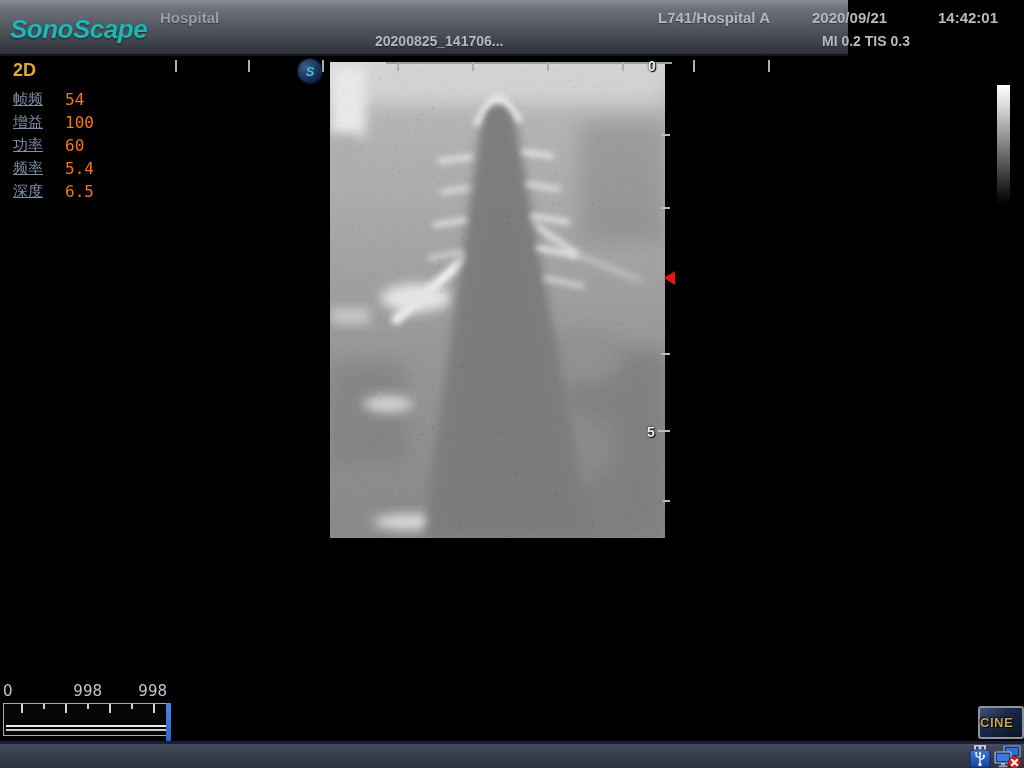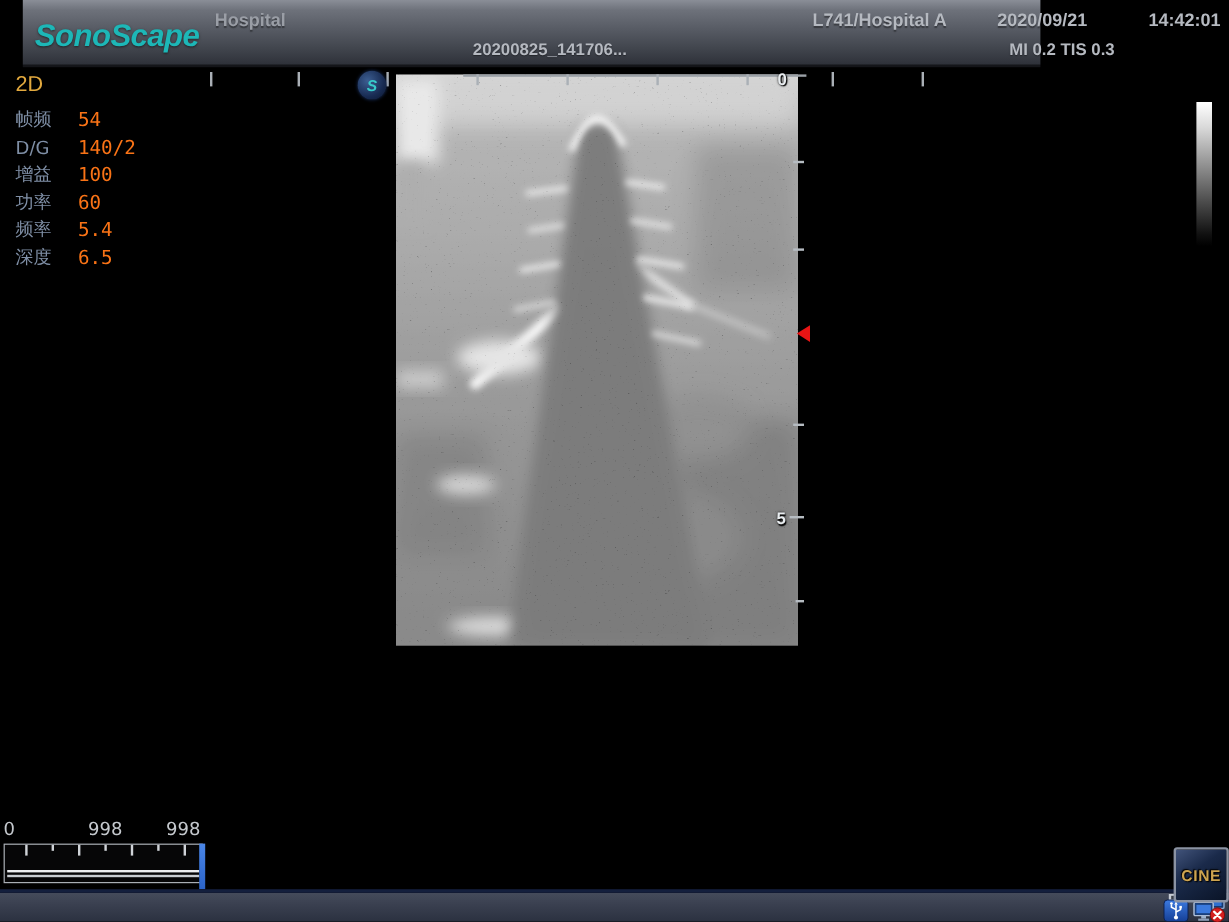--- a/index.html
+++ b/index.html
@@ -9,7 +9,7 @@
   
   #topbar { position:absolute; left:0; top:0; width:848px; height:56px;
     background:linear-gradient(#8a8e97 0%, #6d717a 16%, #575b64 45%, #41454d 75%, #2e3139 100%);
-    border-bottom:2px solid #141519; z-index:5;margin-left:19px; }
+    border-bottom:2px solid #141519; z-index:5; }
   .brand { position:absolute; left:10px; top:14px; font-size:26px; font-weight:bold;
     font-style:italic; letter-spacing:-0.5px; color:#1db7b7;
     text-shadow:0 1px 2px rgba(0,0,0,.55); }

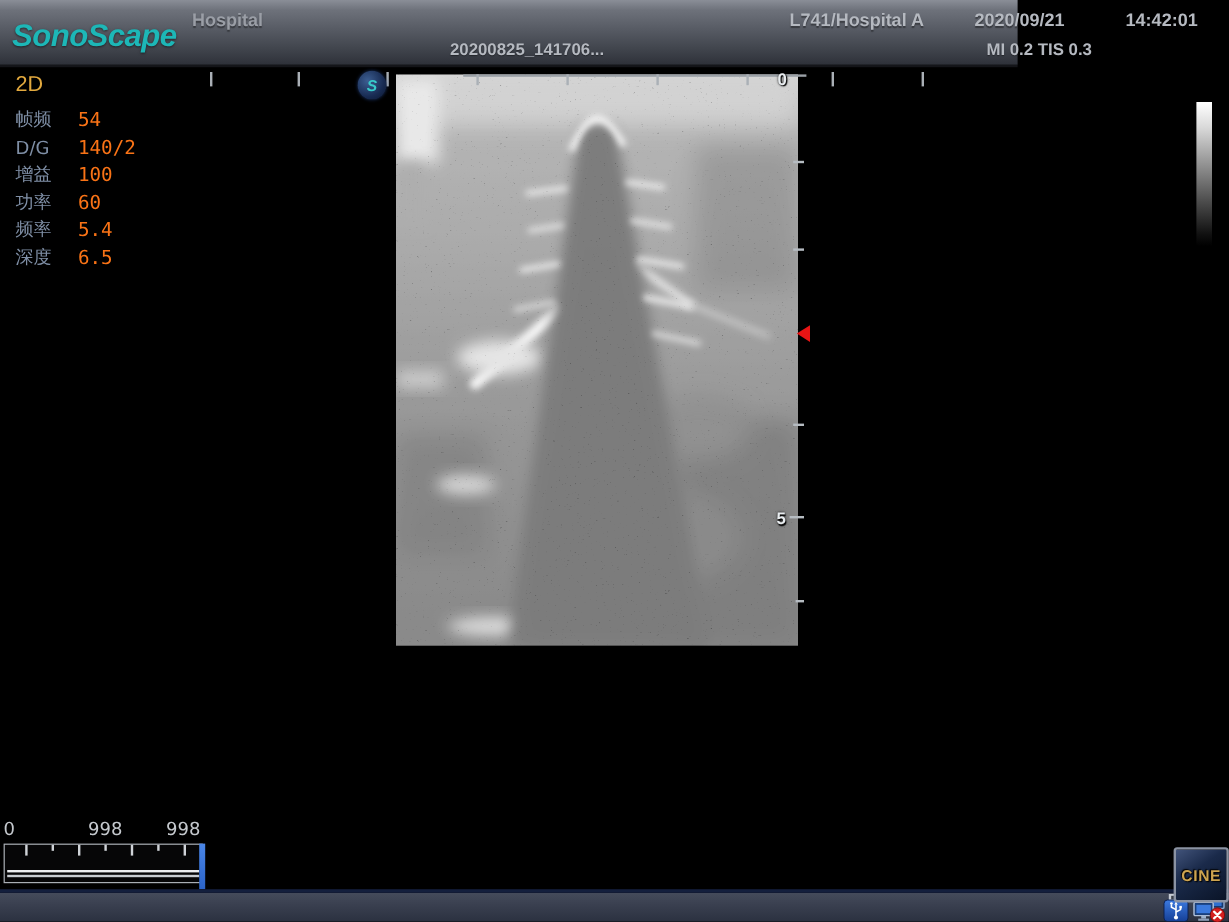--- a/index.html
+++ b/index.html
@@ -19,7 +19,7 @@
 
   
   #params { position:absolute; left:13px; top:60px; width:150px; z-index:3; }
-  .mode { font-size:18px; font-weight:normal; color:#e2a93e; margin-bottom:7px; }
+  .mode { font-size:18px; font-weight:bold; color:#e2a93e; margin-bottom:7px; }
   .prow { display:flex; height:23px; align-items:center; }
   .plabel { width:52px; font-size:15px; color:#7f8fa6;
     font-family:"DejaVu Sans", sans-serif; }

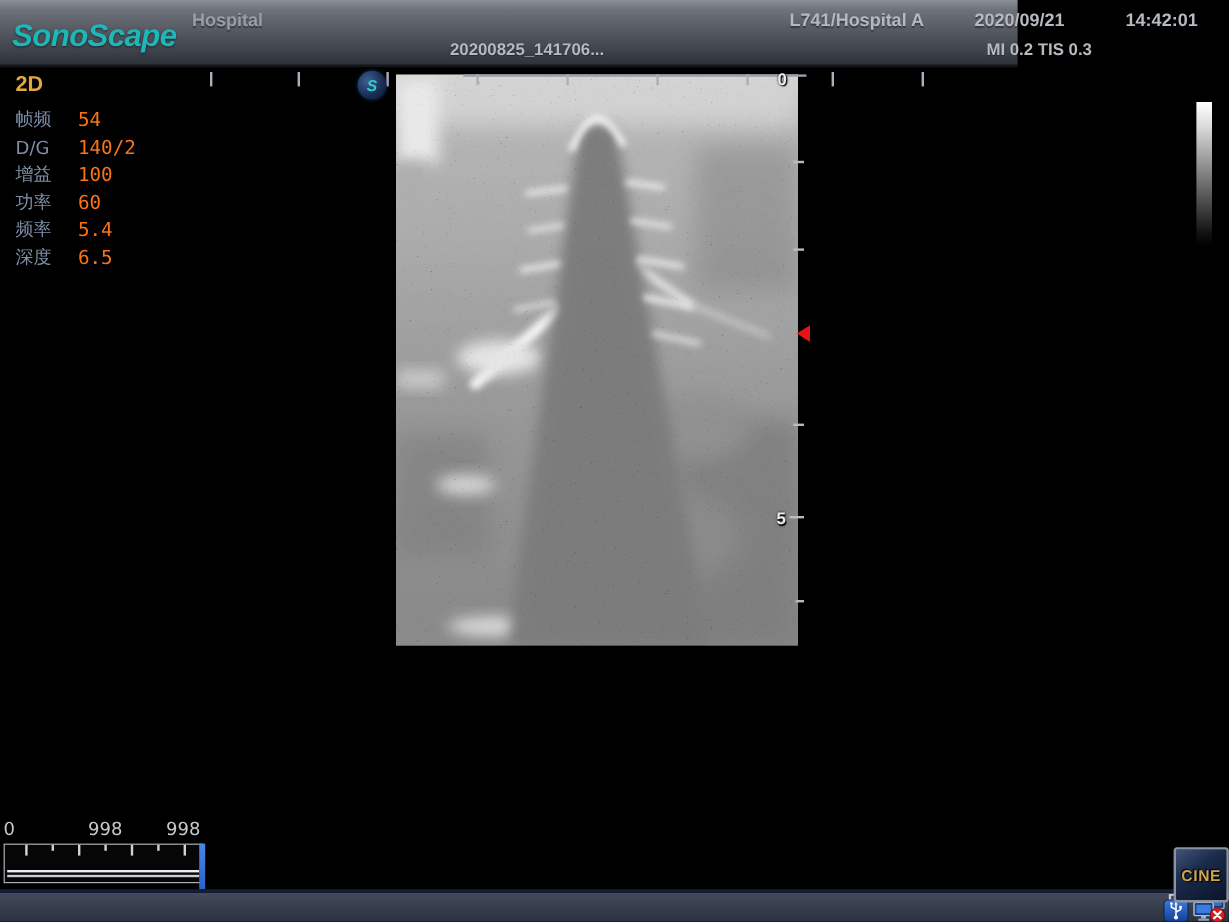--- a/index.html
+++ b/index.html
@@ -22,7 +22,7 @@
   .mode { font-size:18px; font-weight:bold; color:#e2a93e; margin-bottom:7px; }
   .prow { display:flex; height:23px; align-items:center; }
   .plabel { width:52px; font-size:15px; color:#7f8fa6;
-    font-family:"DejaVu Sans", sans-serif; }
+    font-family:"DejaVu Sans", sans-serif;text-decoration:underline; }
   .pvalue { font-size:16px; color:#f97316; font-family:"DejaVu Sans Mono", monospace; }
 
   

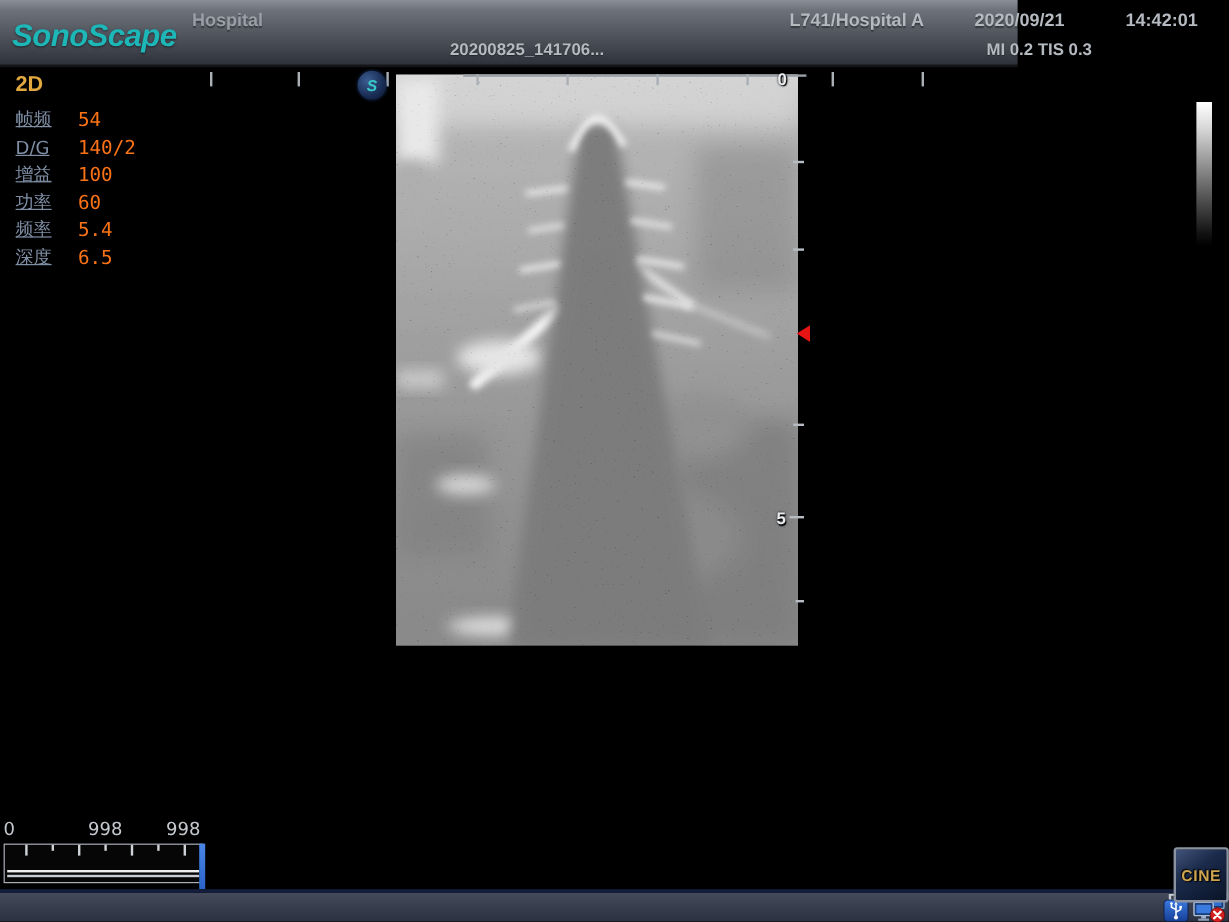--- a/index.html
+++ b/index.html
@@ -93,10 +93,6 @@
   <div class="prow">
     <span class="plabel">帧频</span>
     <span class="pvalue">54</span>
-  </div>
-  <div class="prow">
-    <span class="plabel">D/G</span>
-    <span class="pvalue">140/2</span>
   </div>
   <div class="prow">
     <span class="plabel">增益</span>

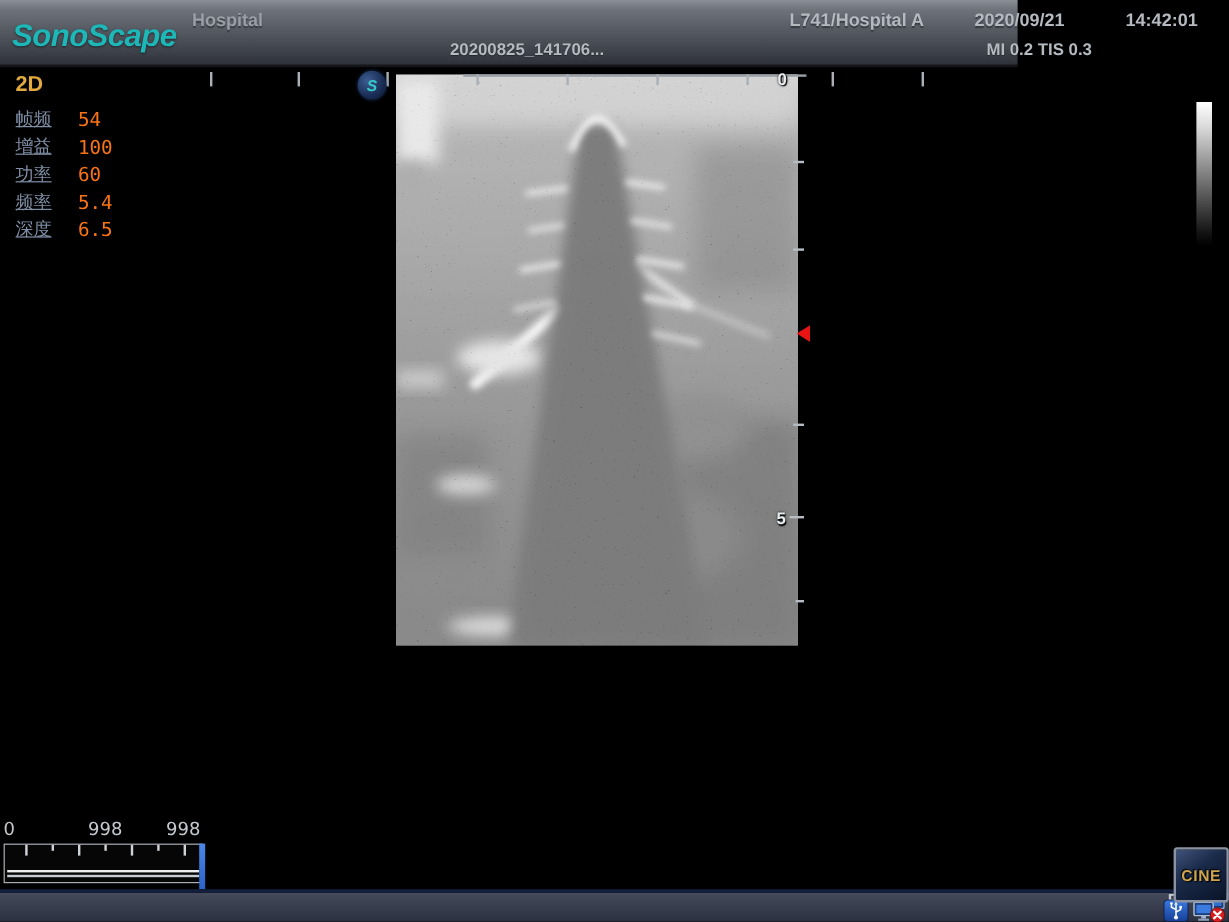--- a/index.html
+++ b/index.html
@@ -62,10 +62,10 @@
     background:linear-gradient(#4a86e8,#2b63c8); z-index:4; }
 
   
-  #cine-btn { position:absolute; left:978px; top:706px; width:46px; height:46px;
+  #cine-btn { position:absolute; left:978px; top:706px; width:46px; height:33px;
     border:2px solid #8b93a3; border-radius:3px; z-index:6;
     background:linear-gradient(145deg,#41537a 0%, #1a2a4a 40%, #0a1427 100%);
-    display:flex; align-items:center; justify-content:center; cursor:pointer; }
+    display:flex; align-items:center; cursor:pointer; }
   #cine-btn span { color:#cda450; font-size:13px; font-weight:bold; letter-spacing:0.5px;
     text-shadow:1px 1px 1px #000, -1px -1px 1px #000; }
 

